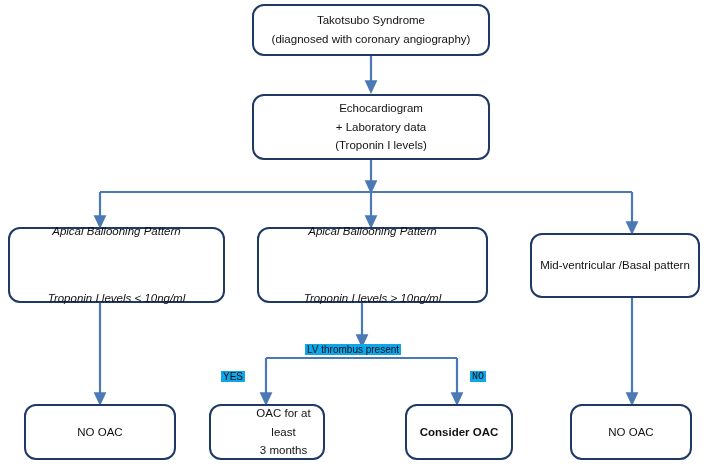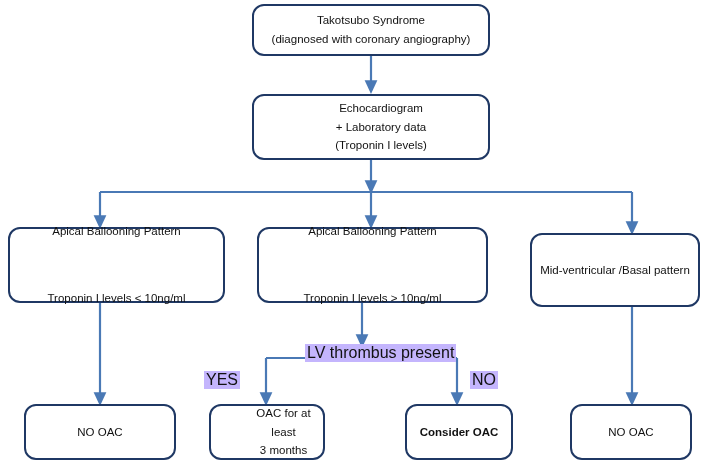--- a/index.html
+++ b/index.html
@@ -43,6 +43,7 @@
   }
   .node.spaced .lines {
     line-height: 2.9;
+    font-style: italic;
   }
   .edge-label {
     position: absolute;

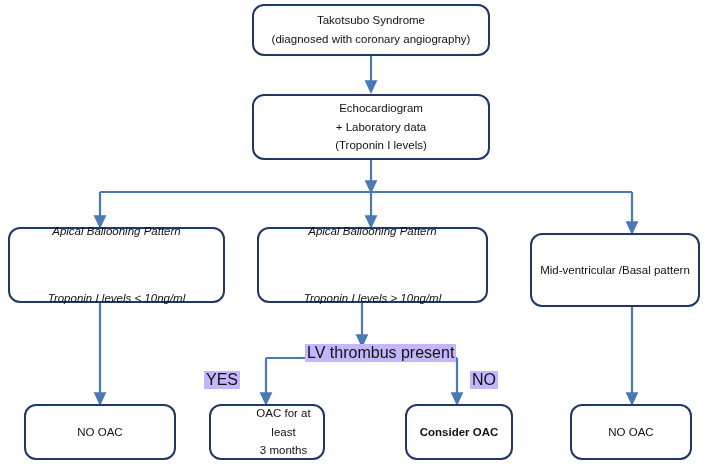--- a/index.html
+++ b/index.html
@@ -100,7 +100,7 @@
 
 Troponin I levels &gt; 10ng/ml</span>
       </div>
-      <div class="node" style="left: 530px; top: 233px; width: 170px; height: 74px;">
+      <div class="node" style="left: 530px; top: 233px; width: 170px; height: 65px;">
         <span class="lines">Mid-ventricular /Basal pattern</span>
       </div>
       <div class="node" style="left: 24px; top: 404px; width: 152px; height: 56px;">

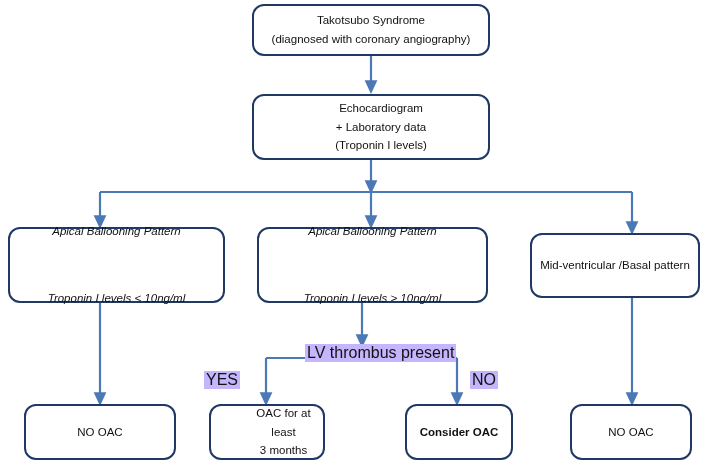--- a/index.html
+++ b/index.html
@@ -47,9 +47,9 @@
   }
   .edge-label {
     position: absolute;
-    font-size: 16px;
+    font-size: 10px;
     color: #111111;
-    background: #c4b5fd;
+    background: #0ea5e9;
     z-index: 4;
     white-space: nowrap;
     padding: 0 2px;

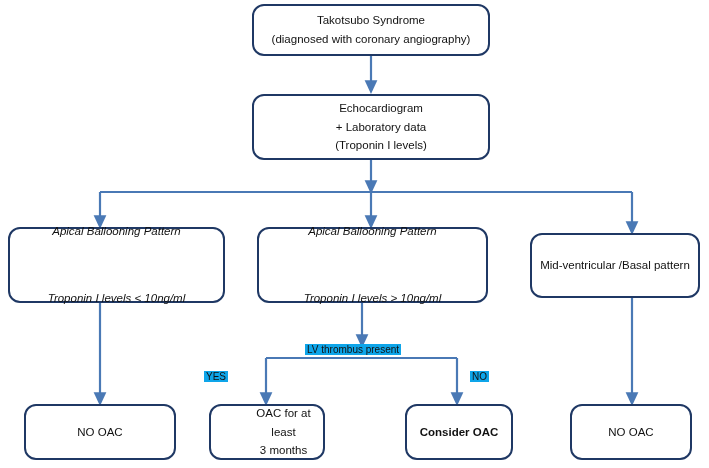--- a/index.html
+++ b/index.html
@@ -119,7 +119,7 @@
     </div>
   <div id="labels-layer">
       <div class="edge-label" style="left: 305px; top: 344px;">LV thrombus  present</div>
-      <div class="edge-label" style="left: 204px; top: 371px; text-align: center;">YES</div>
+      <div class="edge-label" style="left: 221px; top: 371px; text-align: center;">YES</div>
       <div class="edge-label" style="left: 470px; top: 371px;">NO</div>
     </div>
 </div>

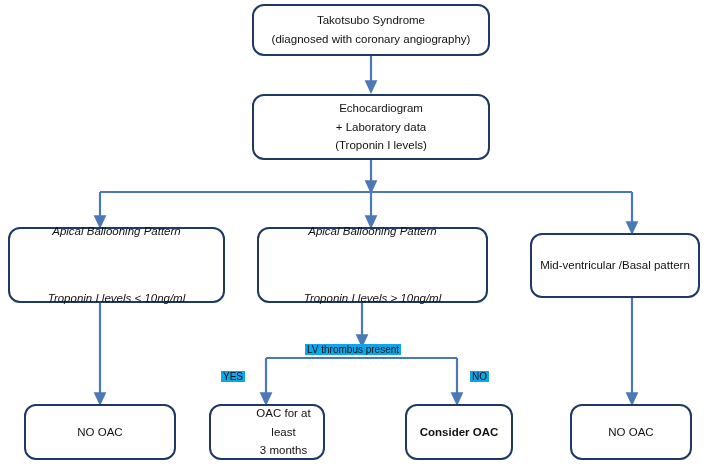--- a/index.html
+++ b/index.html
@@ -120,7 +120,7 @@
   <div id="labels-layer">
       <div class="edge-label" style="left: 305px; top: 344px;">LV thrombus  present</div>
       <div class="edge-label" style="left: 221px; top: 371px; text-align: center;">YES</div>
-      <div class="edge-label" style="left: 470px; top: 371px;">NO</div>
+      <div class="edge-label" style="left: 470px; top: 371px; font-family: Liberation Mono, monospace;">NO</div>
     </div>
 </div>
 

